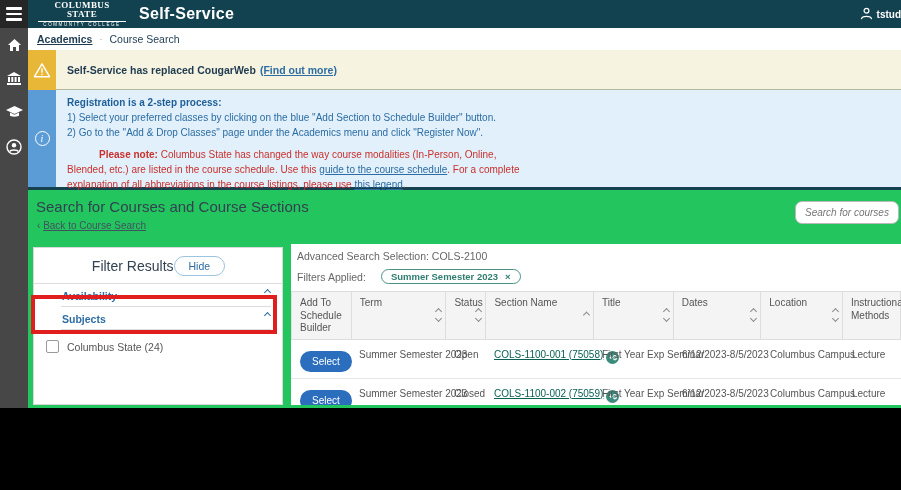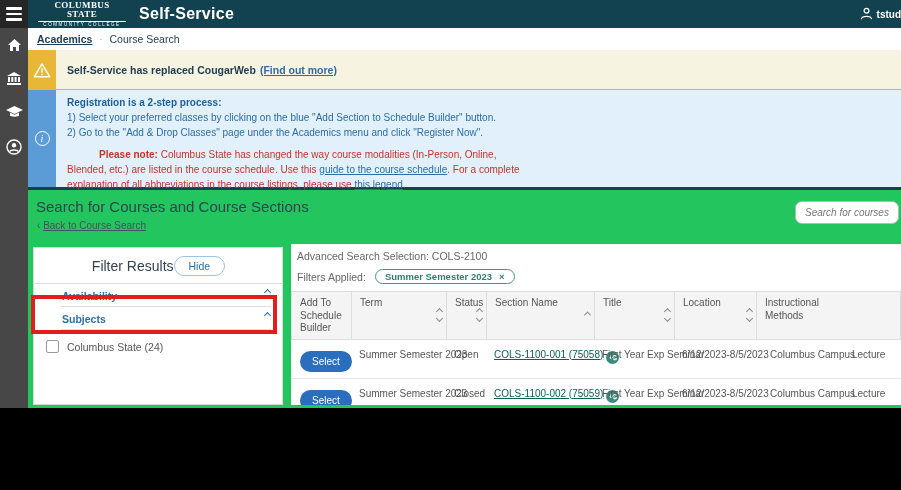--- a/index.html
+++ b/index.html
@@ -90,7 +90,7 @@
   .results-panel { position:absolute; left:263px; top:54px; width:610px; height:161px;
                    background:#fff; overflow:hidden; }
   .adv { padding:6px 0 0 6px; font-size:10.5px; color:#666; }
-  .applied { display:flex; align-items:center; gap:9px; padding:7px 0 7px 6px; font-size:10.5px; color:#666; }
+  .applied { display:flex; align-items:center; gap:15px; padding:7px 0 7px 6px; font-size:10.5px; color:#666; }
   .pill { display:inline-flex; align-items:center; gap:7px; border:1px solid #4b9186; border-radius:10px;
           padding:1px 9px; font-size:9.5px; font-weight:bold; color:#2e7d6f; }
   .pill-x { cursor:pointer; font-weight:bold; }

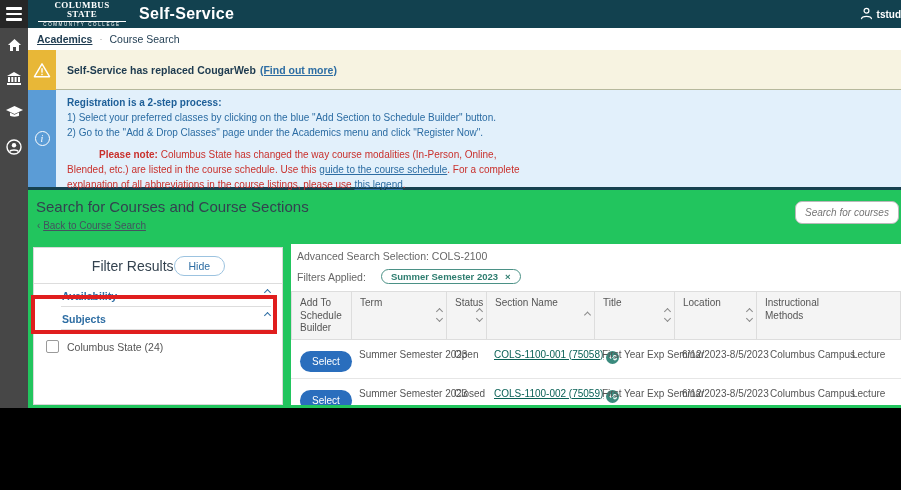--- a/index.html
+++ b/index.html
@@ -273,6 +273,11 @@
                 <span class="chev up"></span>
                 <span class="chev down"></span>
               </span></div>
+          <div class="th c-dates"><span>Dates</span>
+            <span class="sort">
+                <span class="chev up"></span>
+                <span class="chev down"></span>
+              </span></div>
           <div class="th c-loc"><span>Location</span>
             <span class="sort">
                 <span class="chev up"></span>

